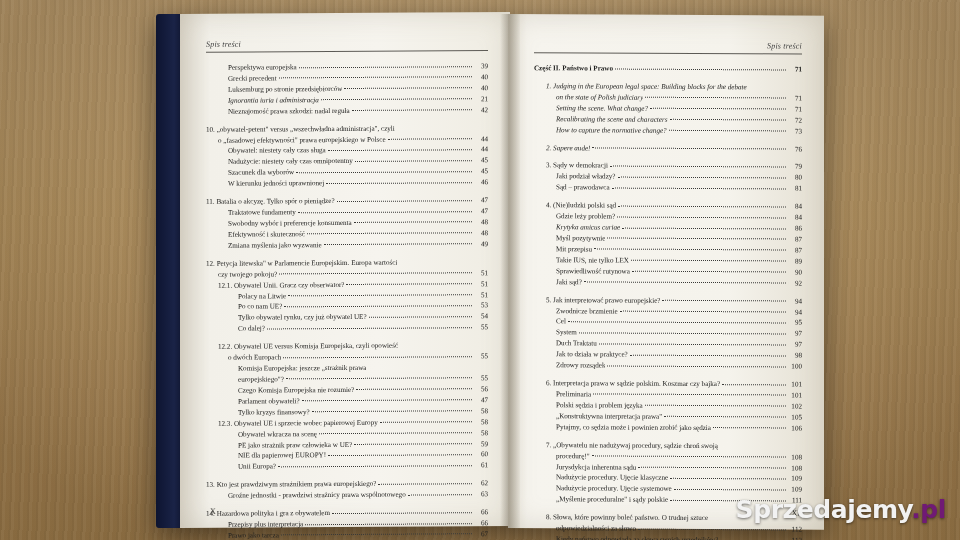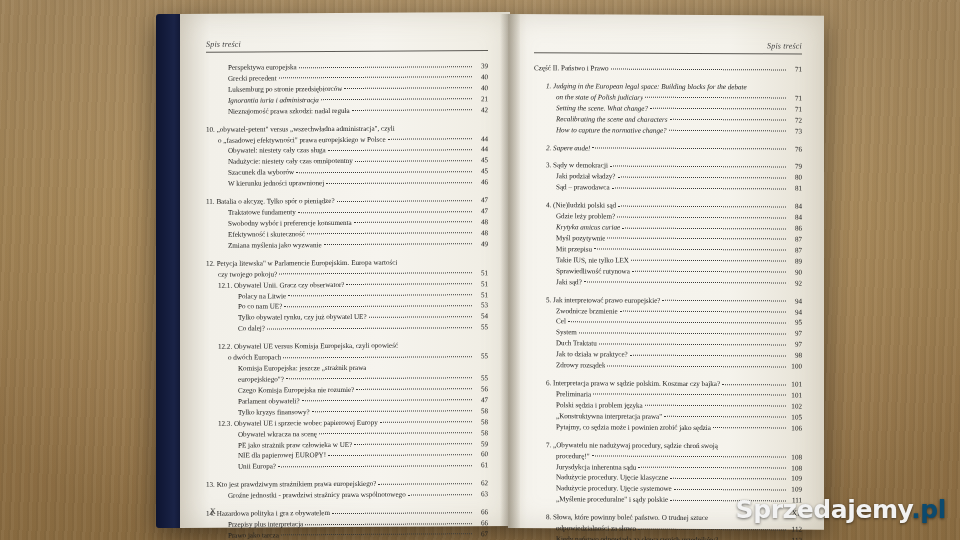--- a/index.html
+++ b/index.html
@@ -68,7 +68,7 @@
   .dots{flex:1 1 auto;margin:0 2px;border-bottom:1px dotted #3a3a38;position:relative;top:-1.5px;min-width:6px;}
   .pg{flex:0 0 auto;text-align:right;width:14px;}
   .nodots .dots{border-bottom:none;}
-  .b{font-weight:normal;}
+  .b{font-weight:bold;}
   .i{font-style:italic;}
   .sec{margin-top:7px;}
   .ind0{padding-left:0px;}

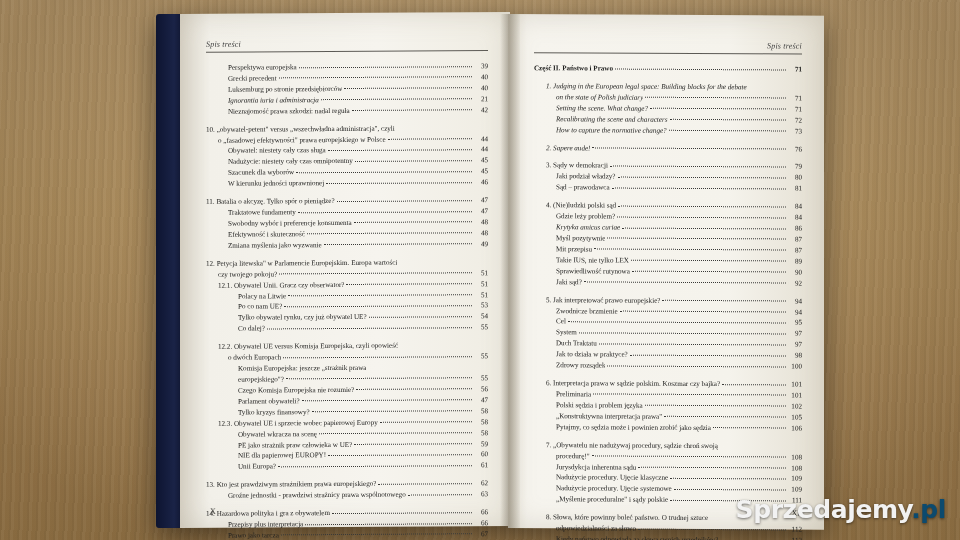--- a/index.html
+++ b/index.html
@@ -86,7 +86,7 @@
     text-shadow:0 1px 3px rgba(0,0,0,0.55);
     letter-spacing:-0.4px;z-index:40;
   }
-  .watermark .pl{color:#0c4a6e;}
+  .watermark .pl{color:#701a75;}
 </style>
 </head>
 <body>

